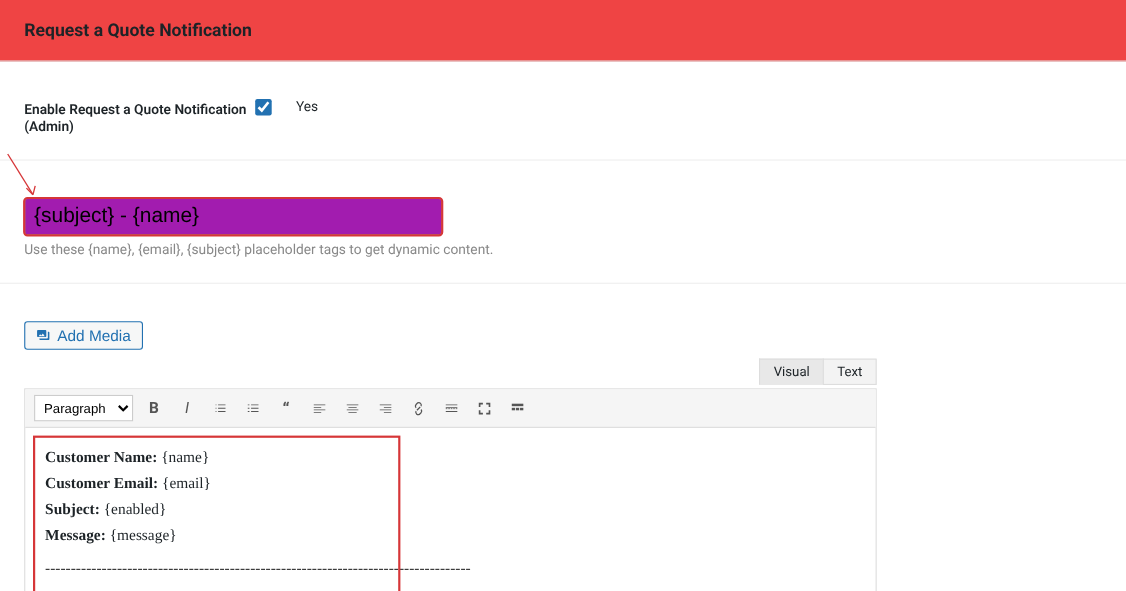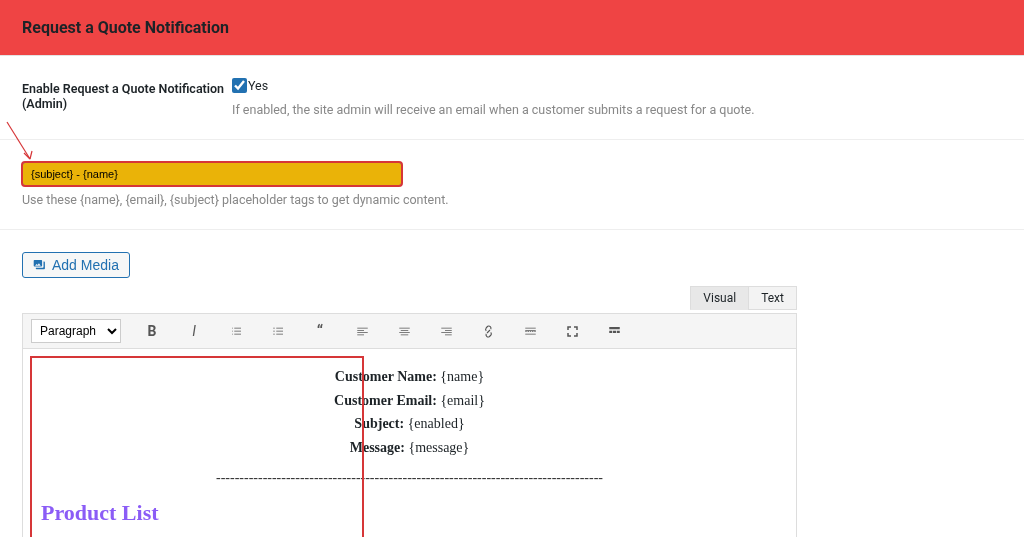--- a/index.html
+++ b/index.html
@@ -27,6 +27,7 @@
       display: flex;
       padding: 22px 0;
       align-items: flex-start;
+      margin-top: 12px;
     }
     .form-label {
       width: 210px;

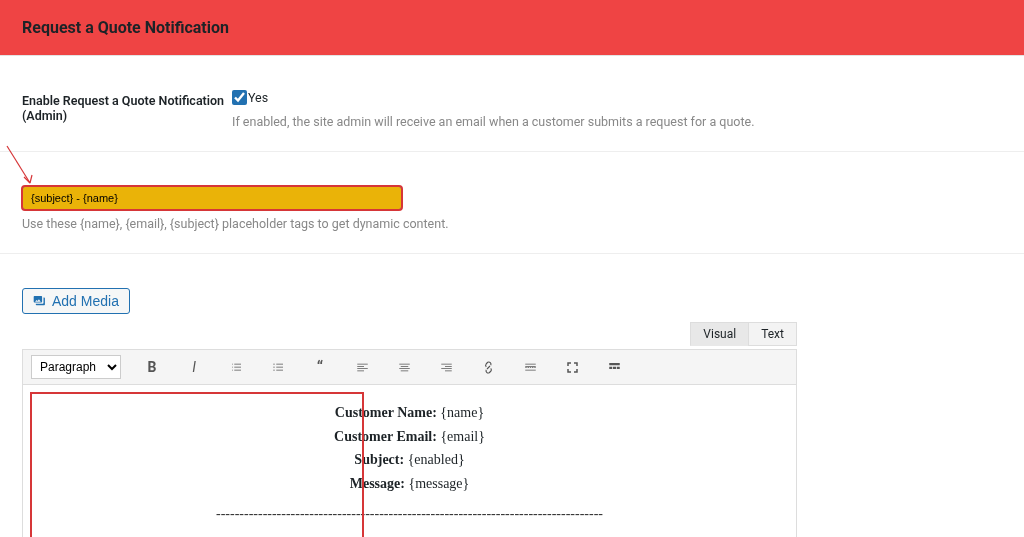--- a/index.html
+++ b/index.html
@@ -44,7 +44,7 @@
     .checkbox-wrap {
       display: inline-flex;
       align-items: flex-end;
-      gap: 1px;
+      gap: 22px;
     }
     .checkbox-wrap input[type="checkbox"] {
       width: 15px;

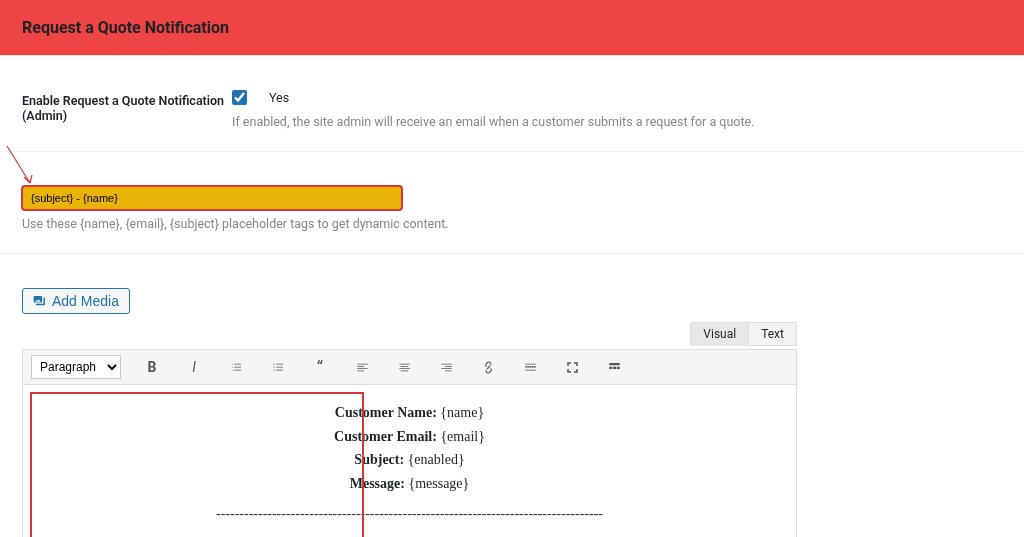--- a/index.html
+++ b/index.html
@@ -178,7 +178,6 @@
         <input type="checkbox" checked="" style="">
         <span>Yes</span>
       </label>
-      <div class="help-text">If enabled, the site admin will receive an email when a customer submits a request for a quote.</div>
     </div>
   </div>
 </div>

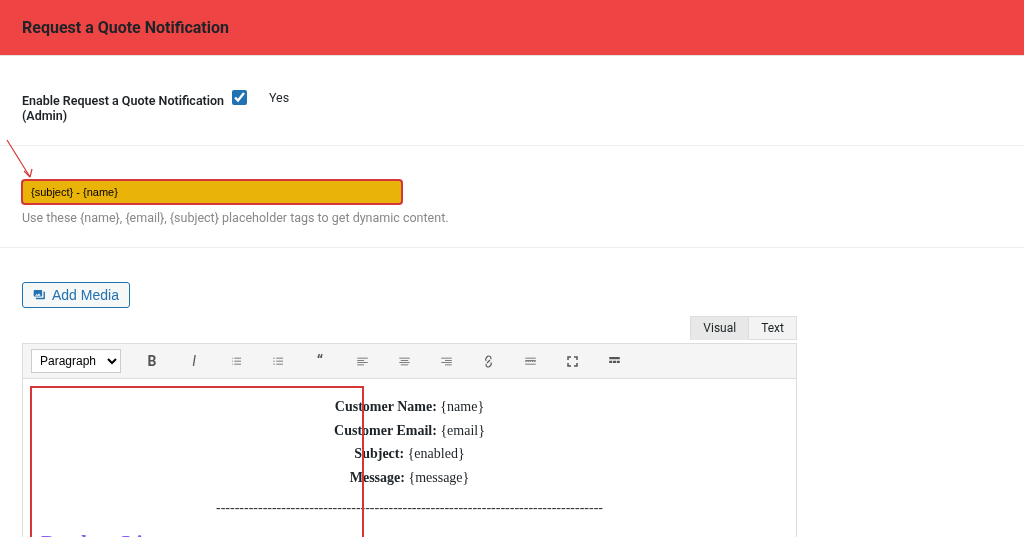--- a/index.html
+++ b/index.html
@@ -64,8 +64,8 @@
       padding: 5px 8px;
       border: 1px solid #8c8f94;
       border-radius: 3px;
-      font-size: 11px;
-      background: #eab308;
+      font-size: 19px;
+      background: #a21caf;
     }
     .highlight-input {
       outline: 2px solid #d63638;

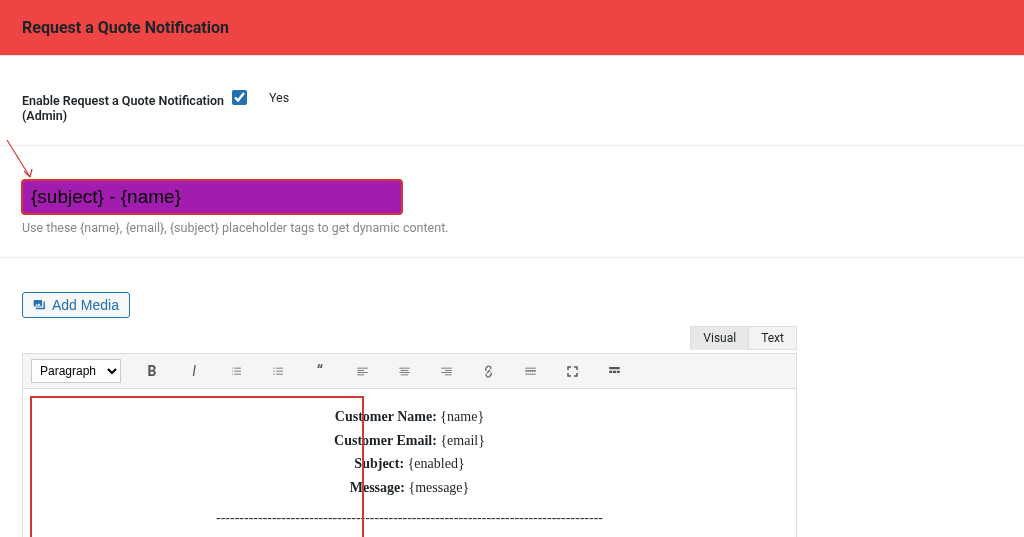--- a/index.html
+++ b/index.html
@@ -120,7 +120,7 @@
       padding: 5px 8px;
       display: flex;
       align-items: center;
-      gap: 20px;
+      gap: 8px;
     }
     .format-select {
       font-size: 12px;

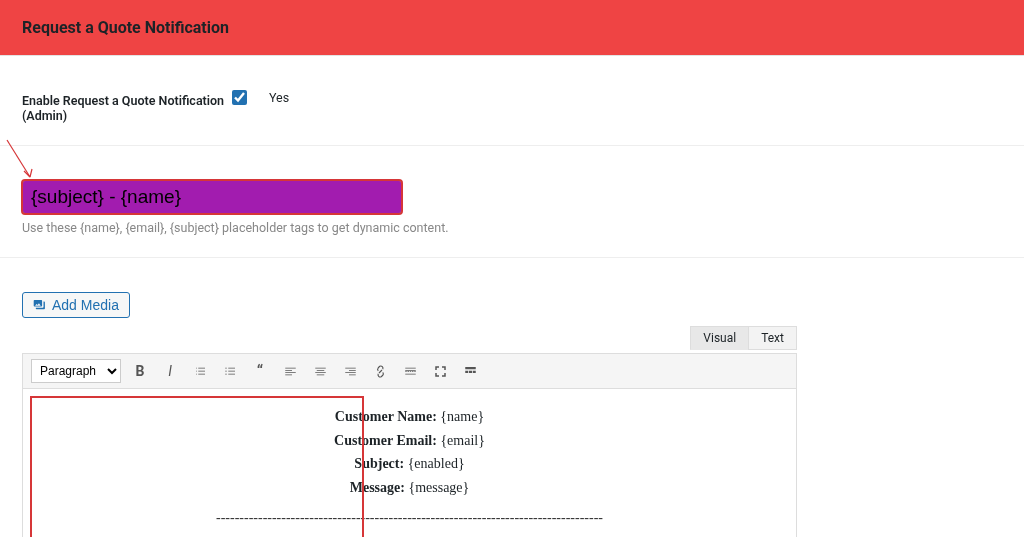--- a/index.html
+++ b/index.html
@@ -149,7 +149,7 @@
       line-height: 1.55;
       position: relative;
     }
-    .editor-body p { margin: 2px 0; text-align: center; }
+    .editor-body p { margin: 2px 0; }
     .editor-body .divider { color: #333; margin: 8px 0; white-space: nowrap; overflow: hidden; }
     .editor-body h2 { font-size: 22px; font-weight: 700; margin: 8px 0 2px; color: #8b5cf6; }
     .editor-highlight {

